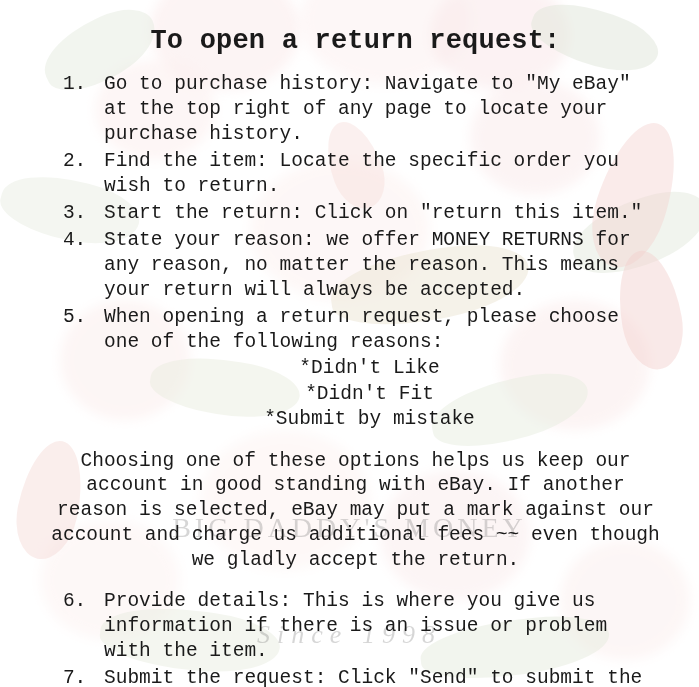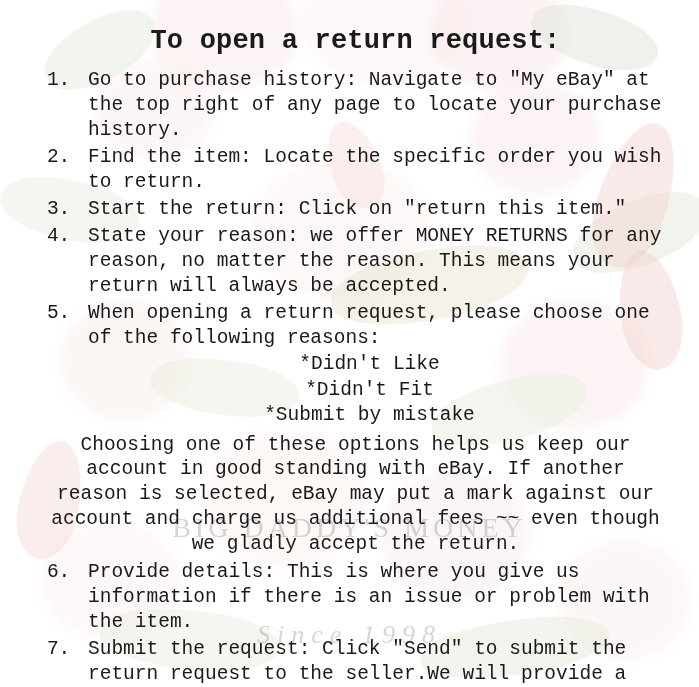--- a/index.html
+++ b/index.html
@@ -116,7 +116,7 @@
     letter-spacing: 0.2px;
   }
   ol.steps {
-    margin: 0;
+    margin: 16px;
     padding: 0 4px 0 40px;
     font-size: 19.5px;
     line-height: 1.28;

